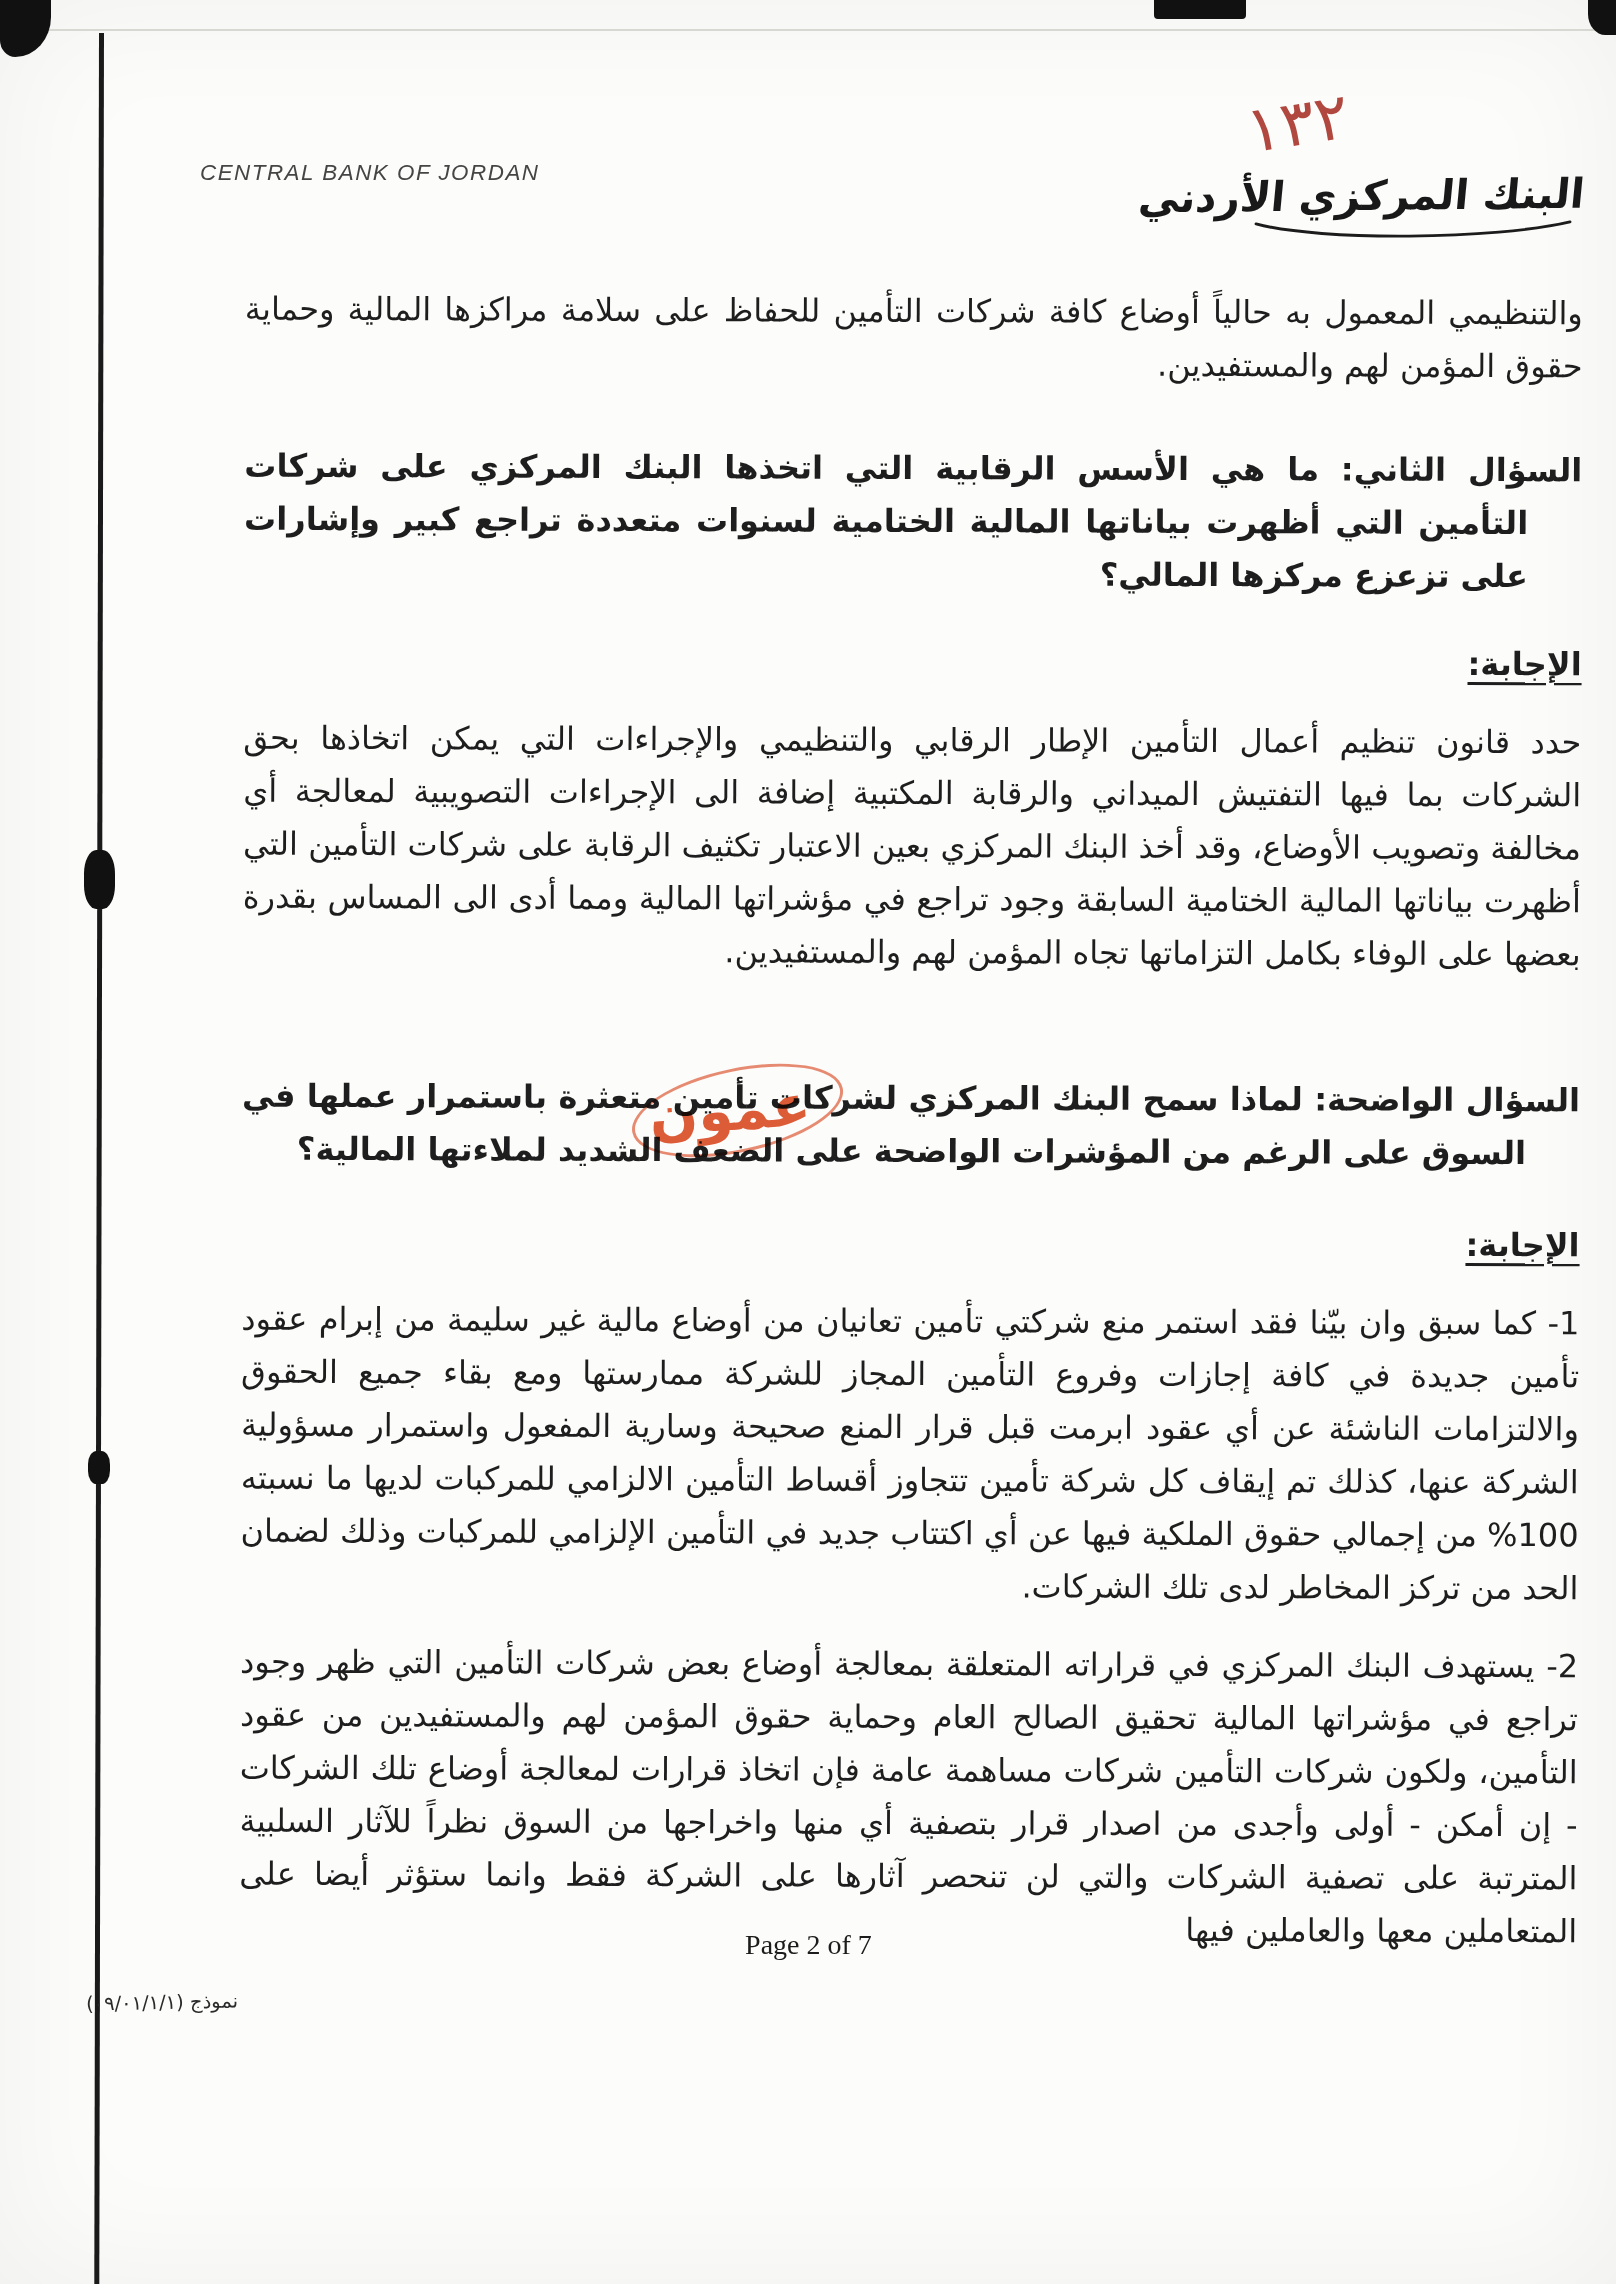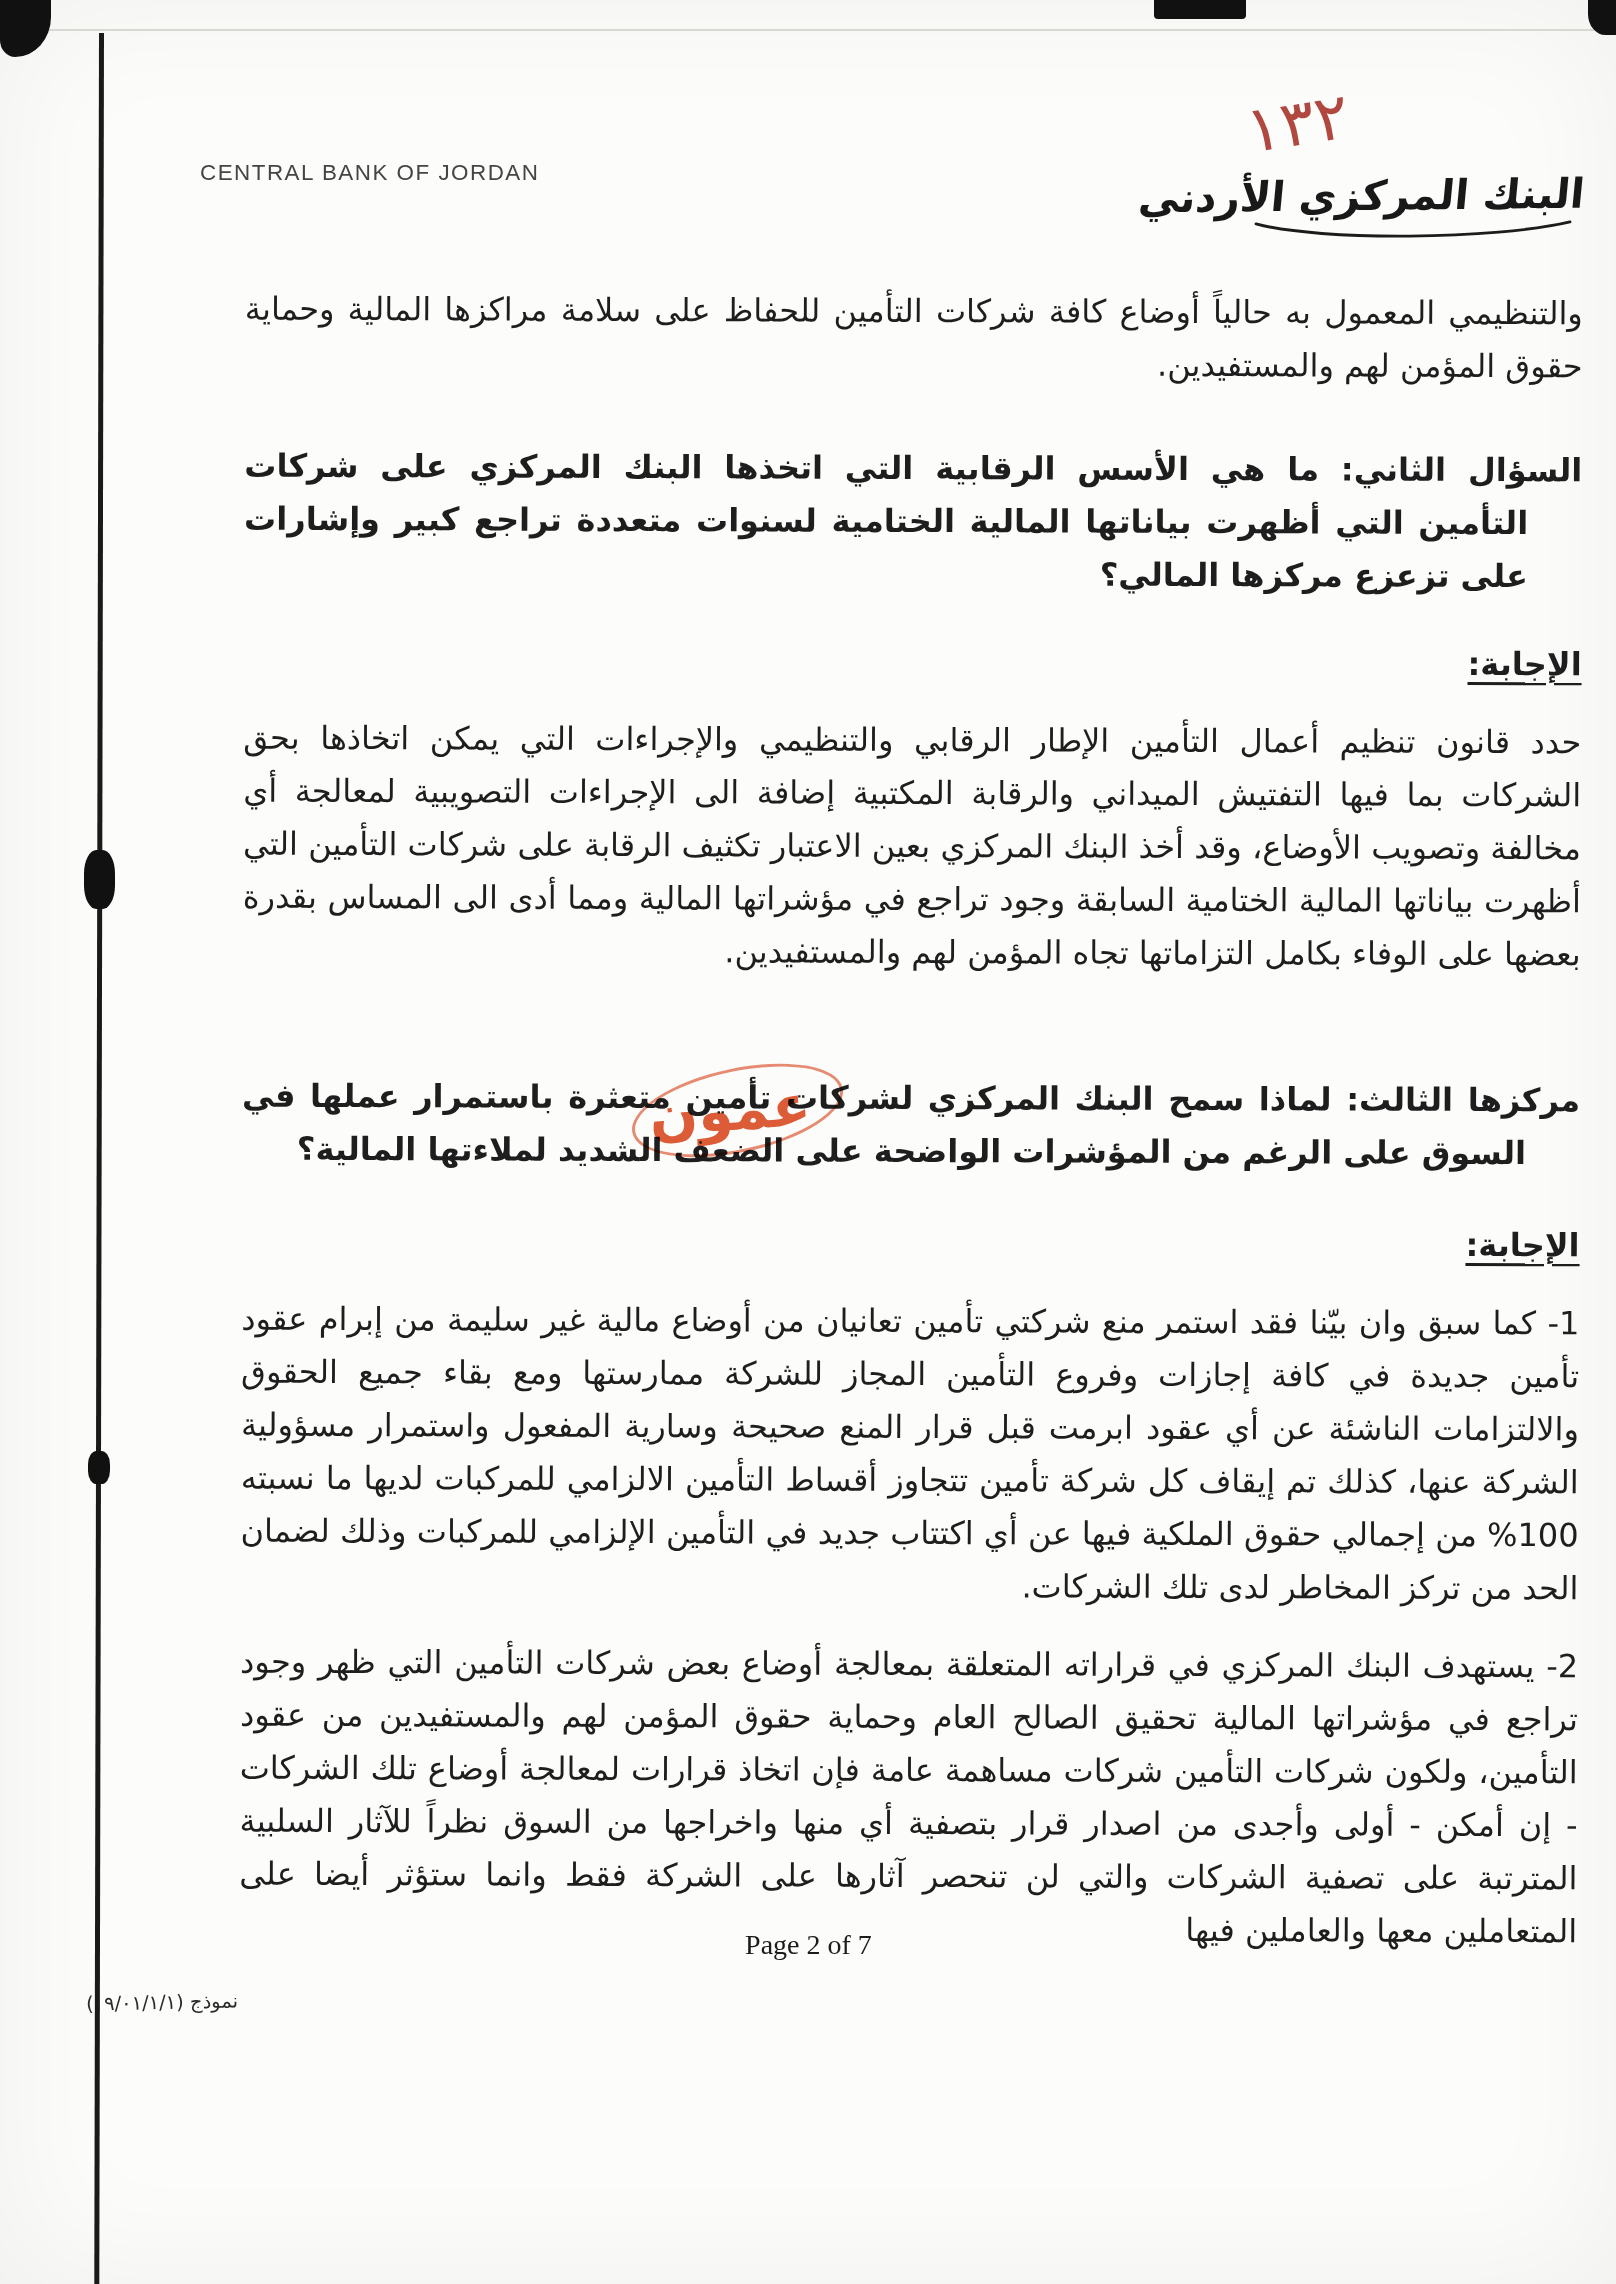--- a/index.html
+++ b/index.html
@@ -27,7 +27,7 @@
   .header-en {
     position:absolute; left:200px; top:160px;
     font-family:"Liberation Sans", sans-serif;
-    font-size:22.4px; color:#454545; letter-spacing:1.5px;
+    font-size:22.4px; color:#454545; letter-spacing:1.5px;font-style:italic;
   }
   .logo-ar { position:absolute; right:33px; top:172px; direction:rtl; text-align:right; }
   .logo-text {

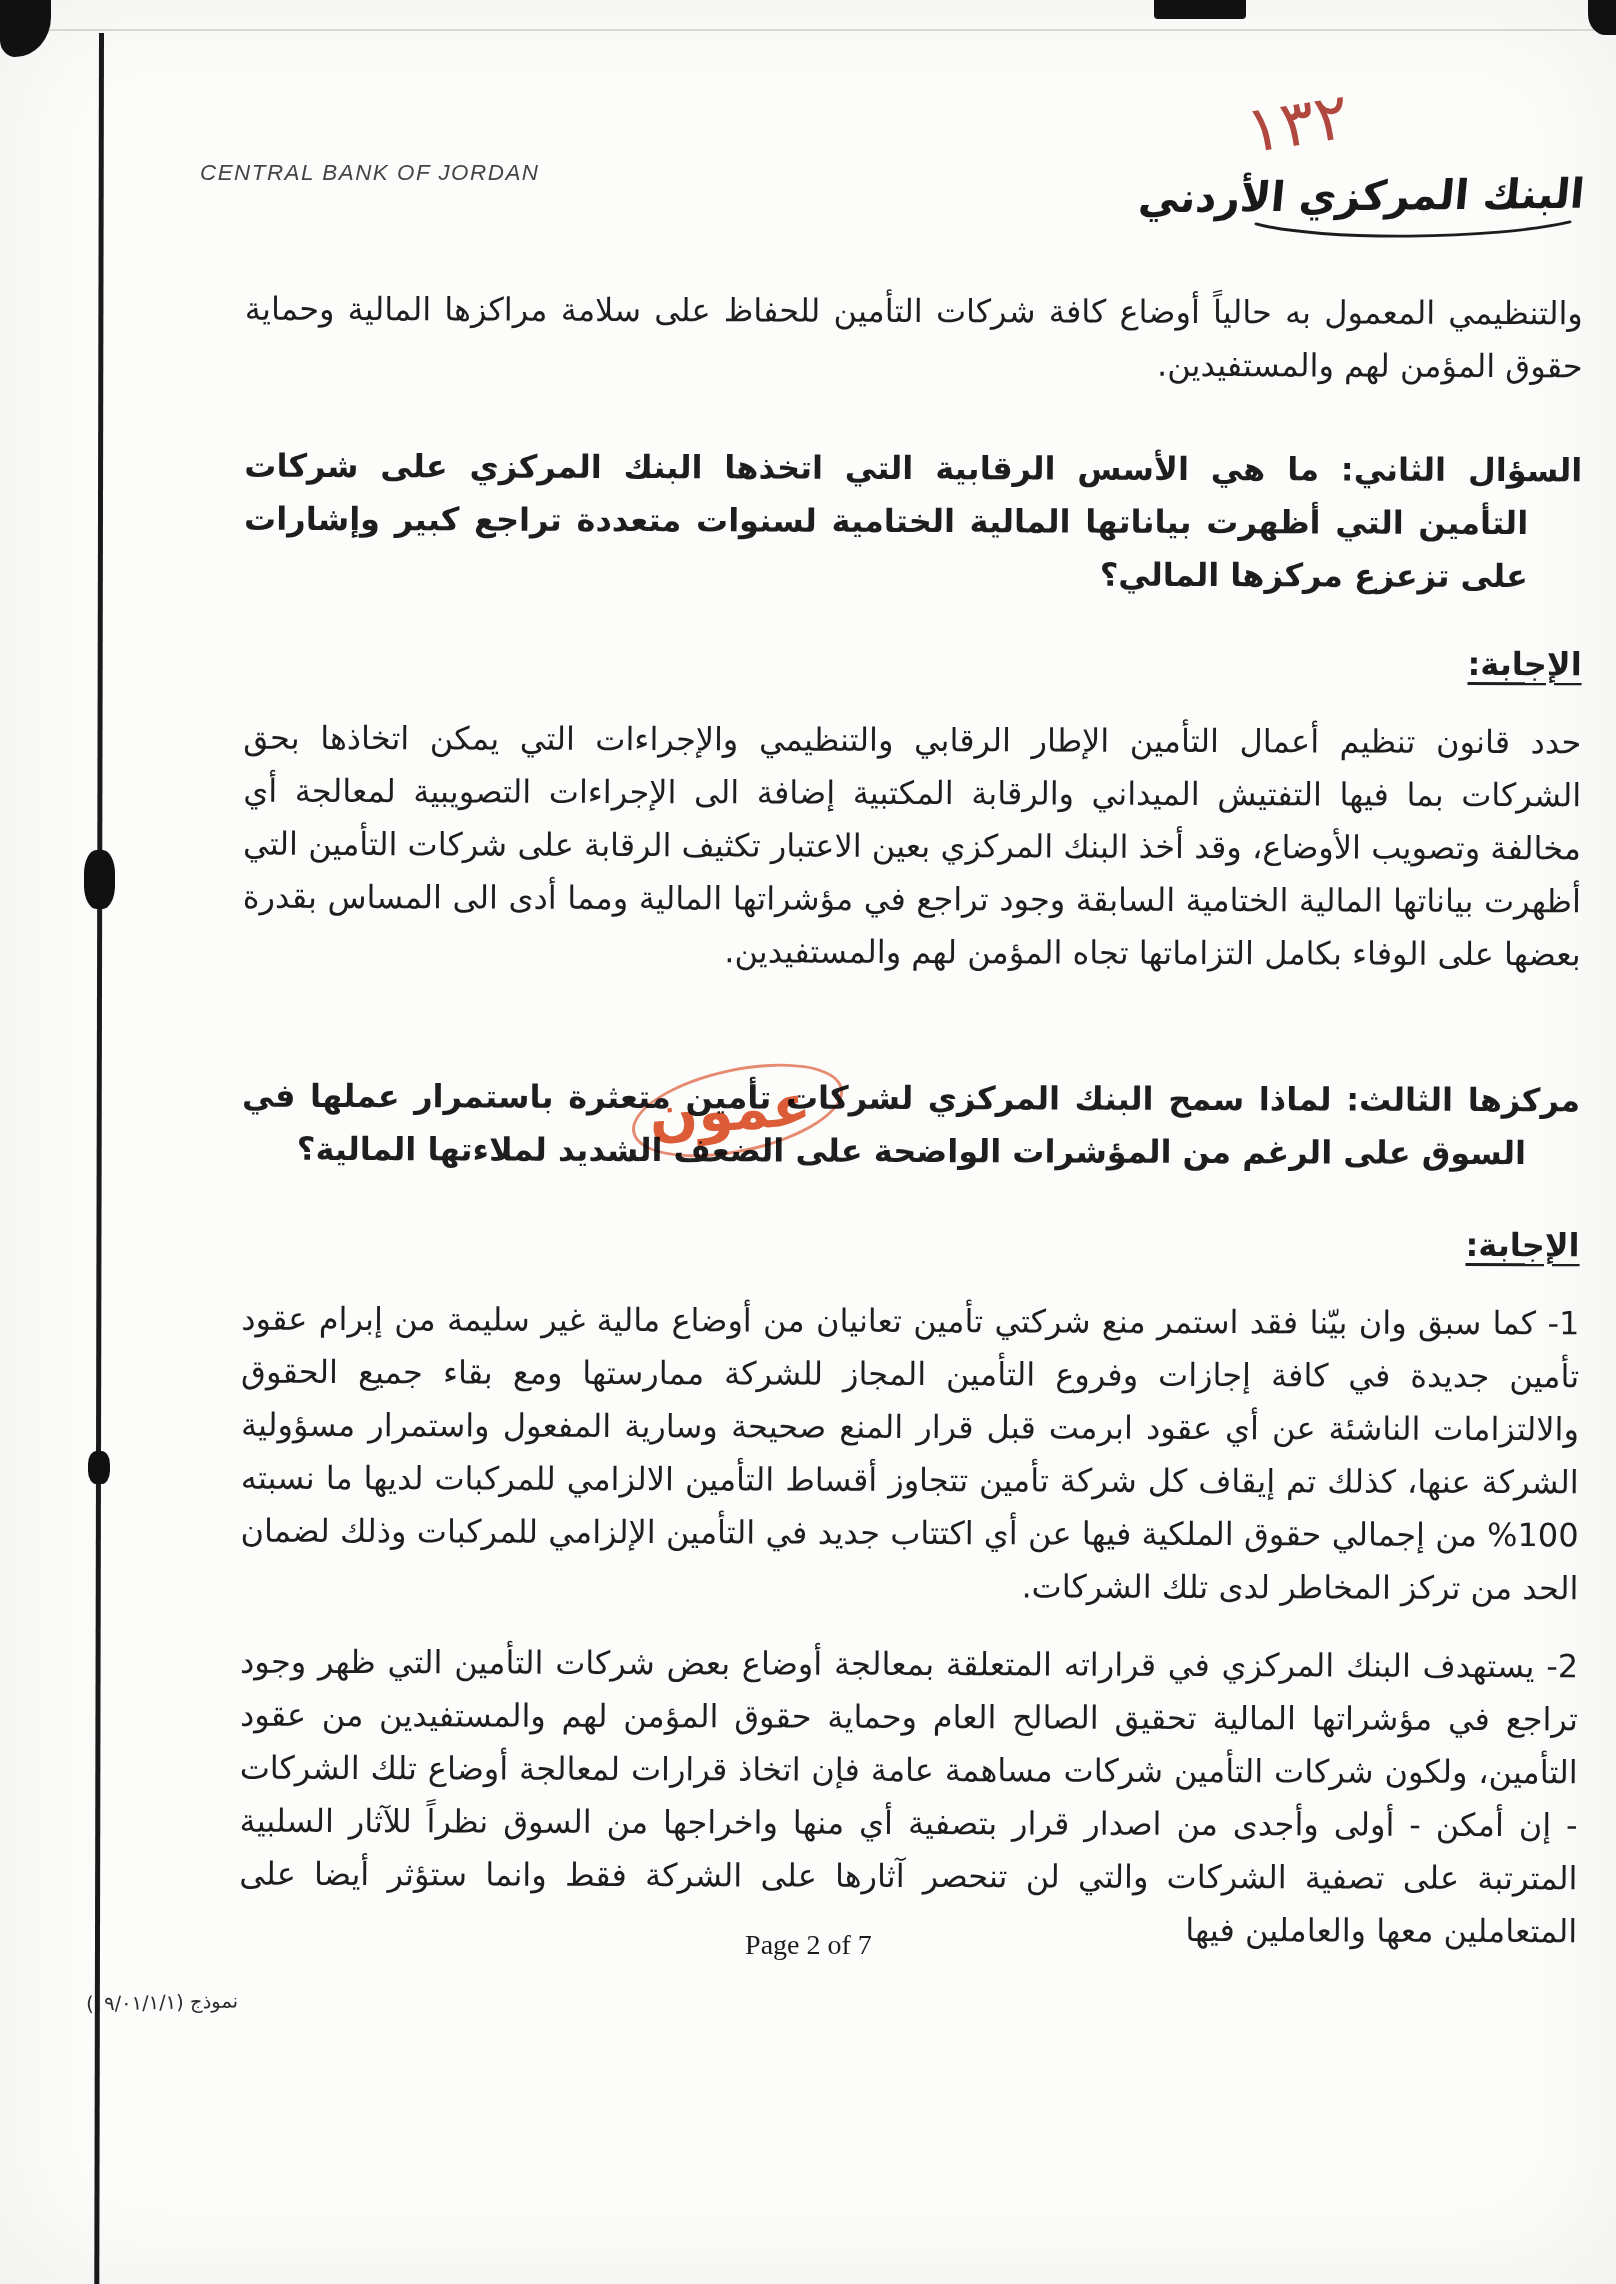--- a/index.html
+++ b/index.html
@@ -128,7 +128,7 @@
 
     <p class="para body-text answer-2">حدد قانون تنظيم أعمال التأمين الإطار الرقابي والتنظيمي والإجراءات التي يمكن اتخاذها بحق الشركات بما فيها التفتيش الميداني والرقابة المكتبية إضافة الى الإجراءات التصويبية لمعالجة أي مخالفة وتصويب الأوضاع، وقد أخذ البنك المركزي بعين الاعتبار تكثيف الرقابة على شركات التأمين التي أظهرت بياناتها المالية الختامية السابقة وجود تراجع في مؤشراتها المالية ومما أدى الى المساس بقدرة بعضها على الوفاء بكامل التزاماتها تجاه المؤمن لهم والمستفيدين.</p>
 
-    <p class="para question q3"><span>مركزها الثالث:</span> <span>لماذا سمح البنك المركزي لشركات تأمين متعثرة باستمرار عملها في السوق على الرغم من المؤشرات الواضحة على الضعف الشديد لملاءتها المالية؟</span></p>
+    <p class="para question q3"><span>السؤال الواضحة:</span> <span>لماذا سمح البنك المركزي لشركات تأمين متعثرة باستمرار عملها في السوق على الرغم من المؤشرات الواضحة على الضعف الشديد لملاءتها المالية؟</span></p>
 
     <p class="para answer-label">الإجابة:</p>
 

